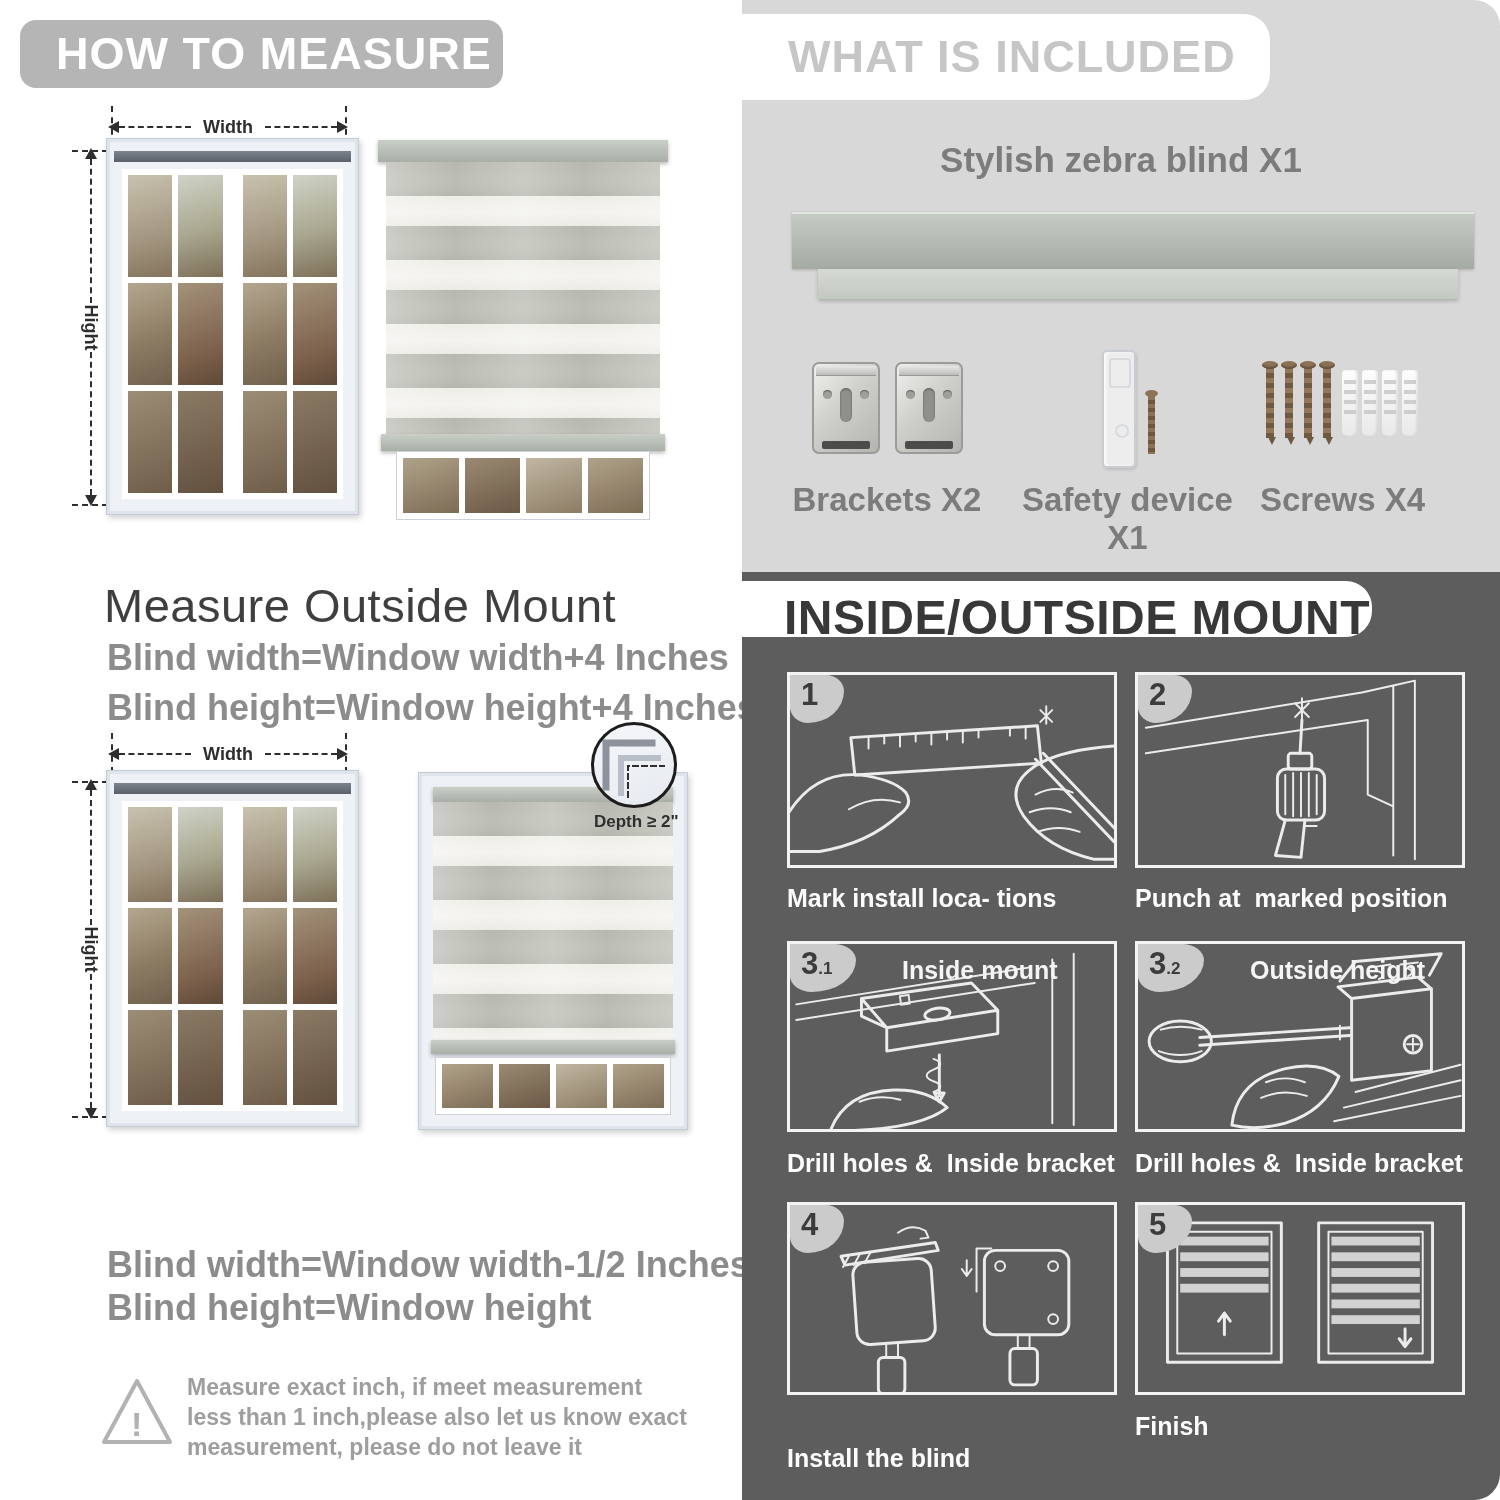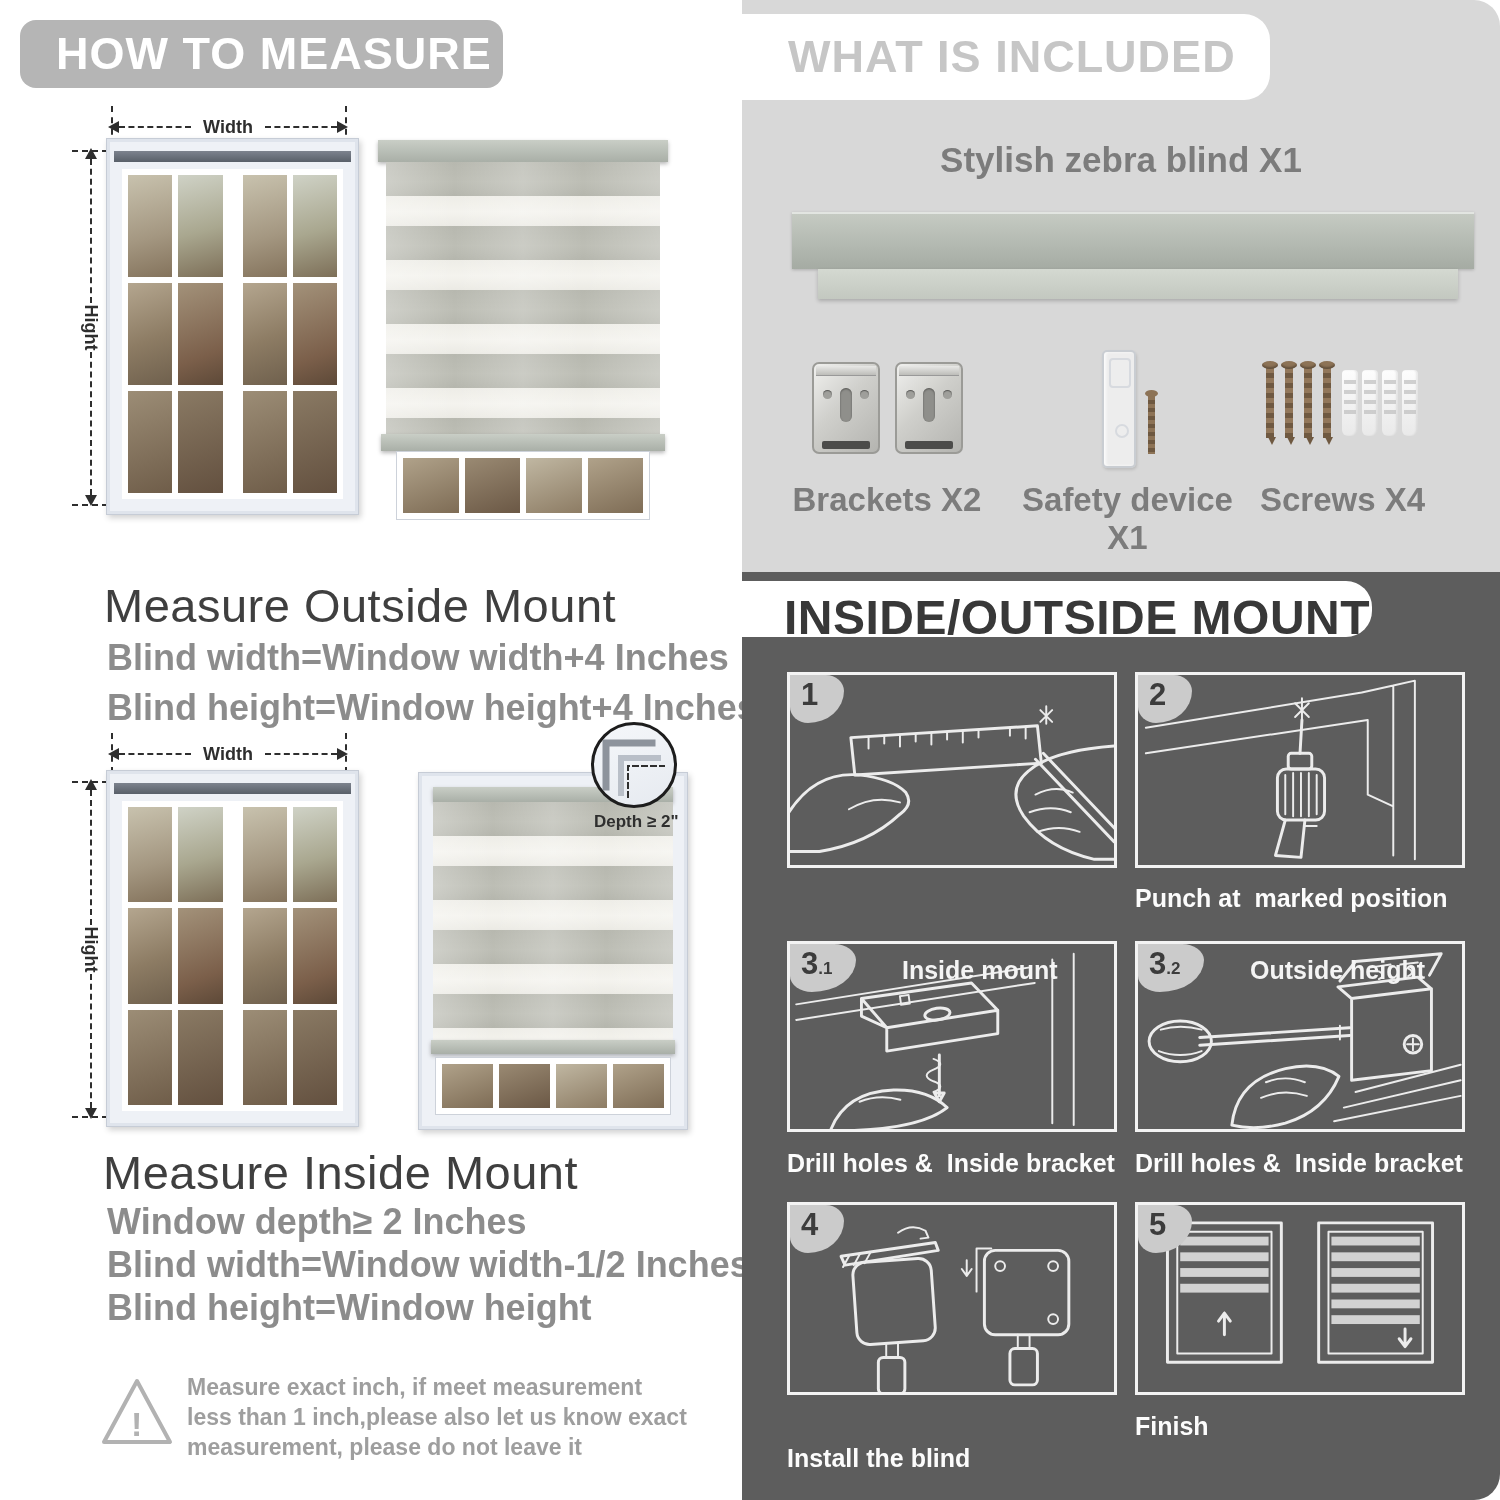--- a/index.html
+++ b/index.html
@@ -313,6 +313,7 @@
       </svg>
       <div class="step-badge"><span>1</span></div>
     </div>
+    <div class="step-caption" style="left:45px;top:312px;width:335px;">Mark install loca- tions</div>
 
     <div class="panel" style="left:393px;top:100px;width:330px;height:196px;">
       <svg class="art" viewBox="0 0 330 190">

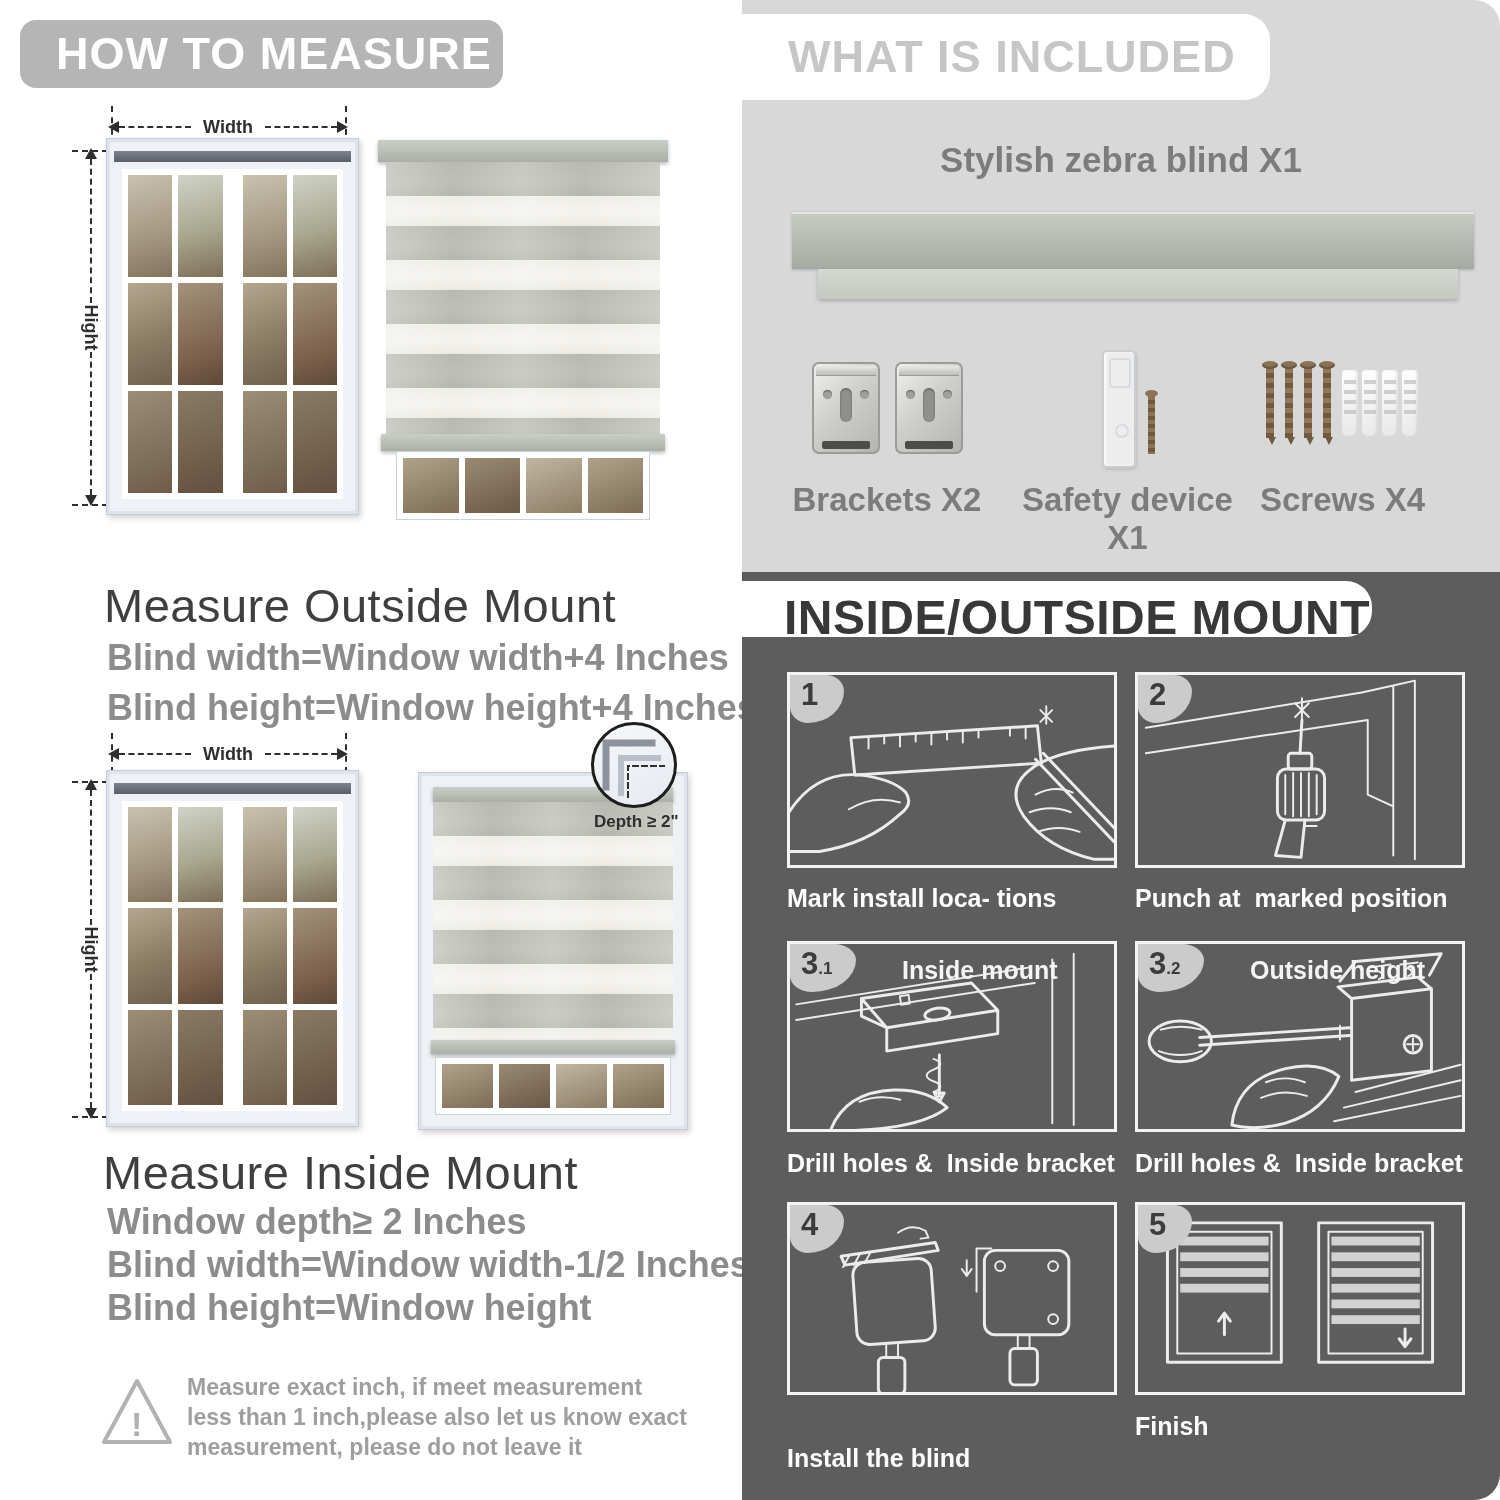--- a/index.html
+++ b/index.html
@@ -247,7 +247,6 @@
   </div>
   <div class="abs depth-lab" style="left:594px;top:812px;">Depth ≥ 2"</div>
 
-  <div class="abs h-measure" style="left:103px;top:1145px;">Measure Inside Mount</div>
   <div class="abs f-measure" style="left:107px;top:1201px;">Window depth≥ 2 Inches</div>
   <div class="abs f-measure" style="left:107px;top:1244px;">Blind width=Window width-1/2 Inches</div>
   <div class="abs f-measure" style="left:107px;top:1287px;">Blind height=Window height</div>

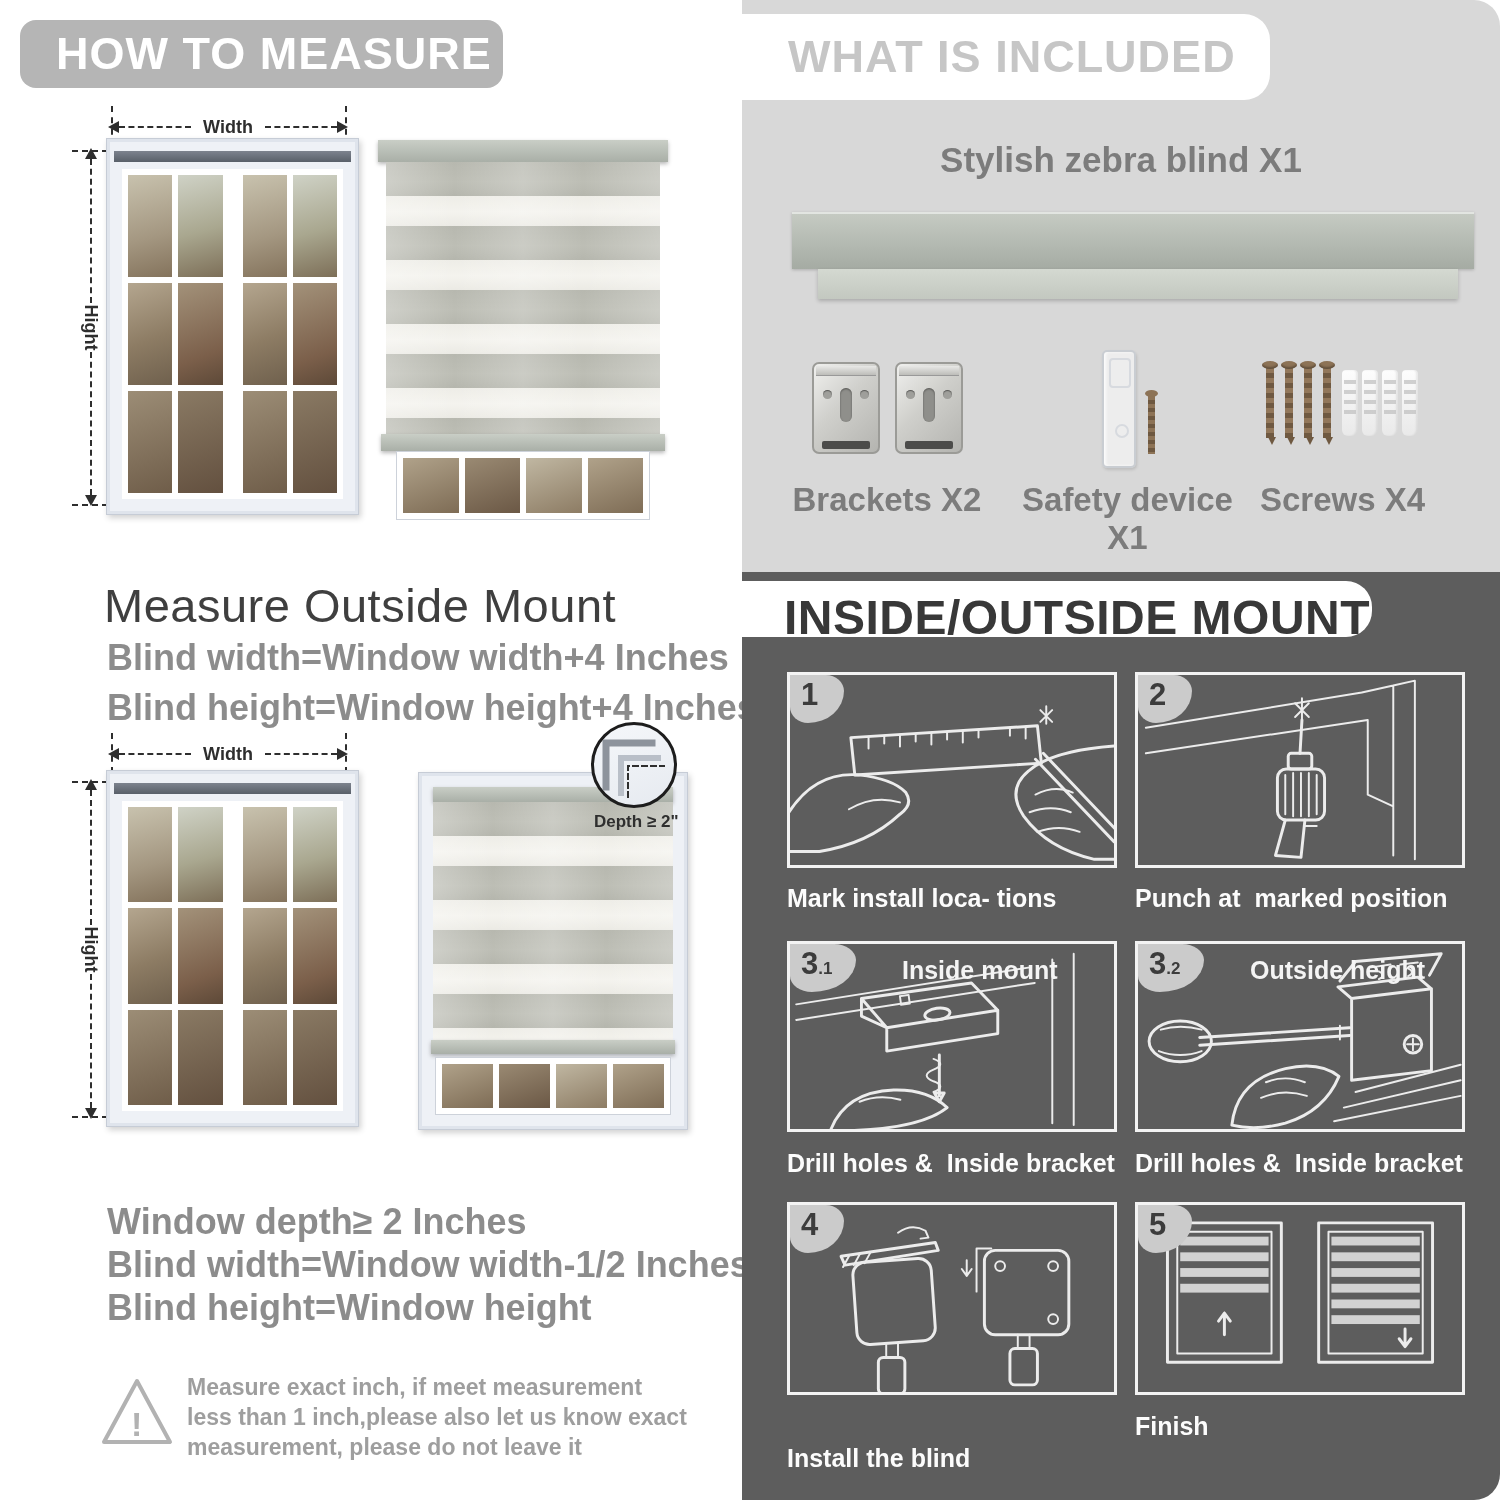--- a/index.html
+++ b/index.html
@@ -247,7 +247,6 @@
   </div>
   <div class="abs depth-lab" style="left:594px;top:812px;">Depth ≥ 2"</div>
 
-  <div class="abs f-measure" style="left:107px;top:1201px;">Window depth≥ 2 Inches</div>
   <div class="abs f-measure" style="left:107px;top:1244px;">Blind width=Window width-1/2 Inches</div>
   <div class="abs f-measure" style="left:107px;top:1287px;">Blind height=Window height</div>
 

